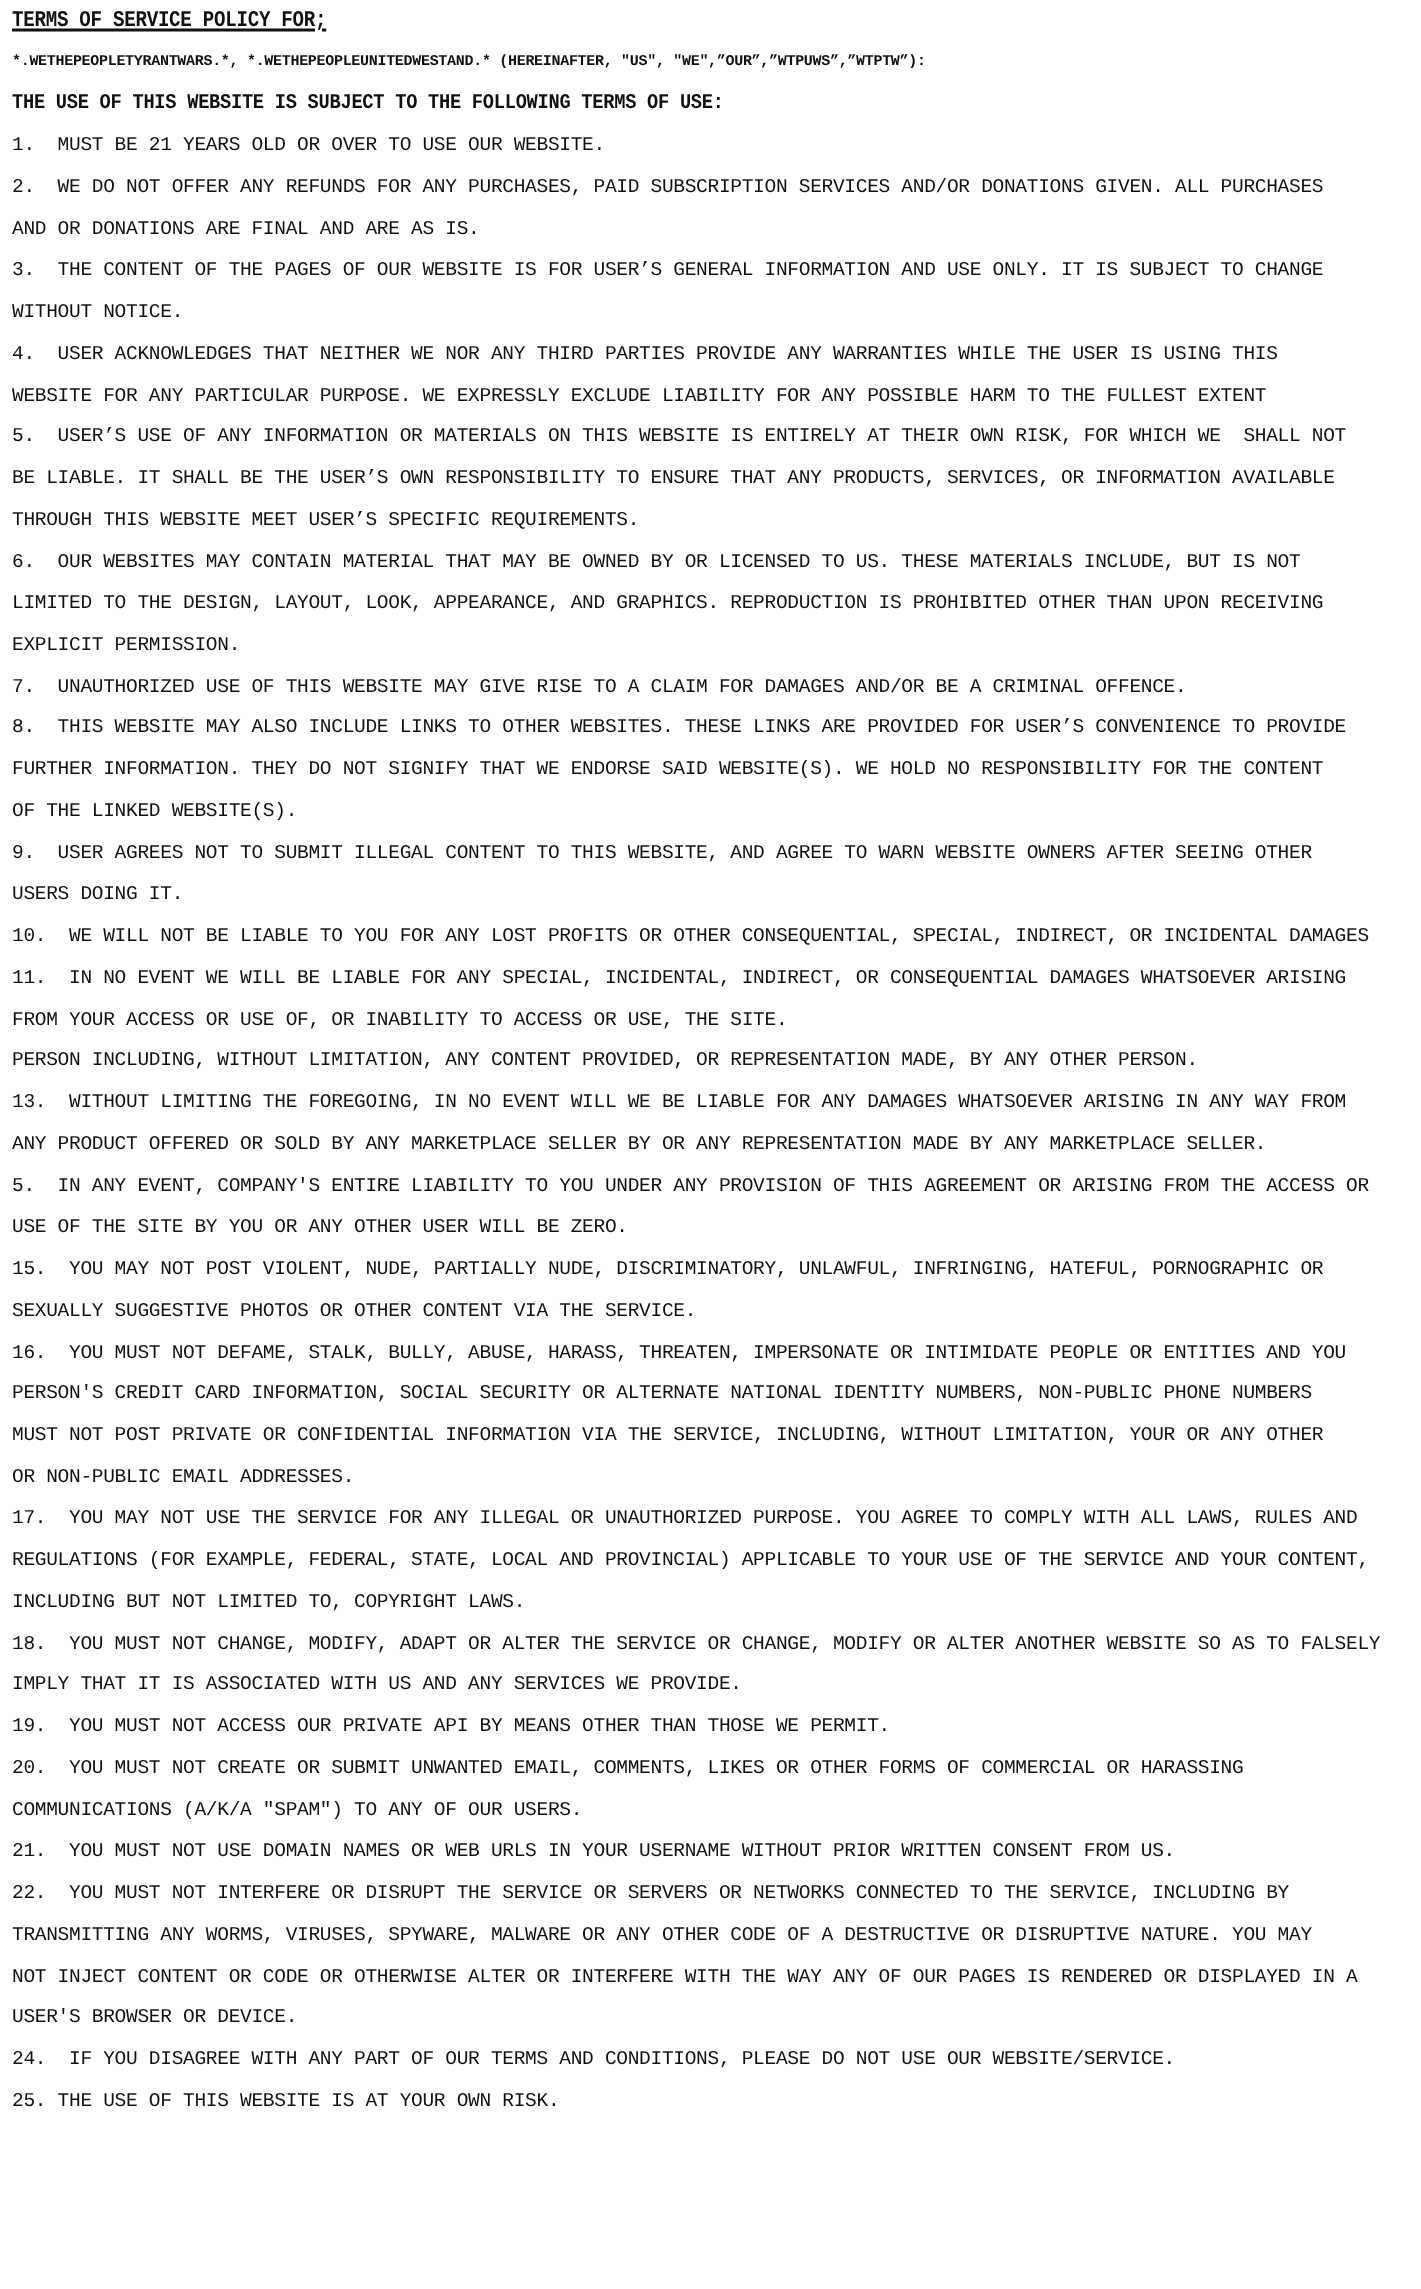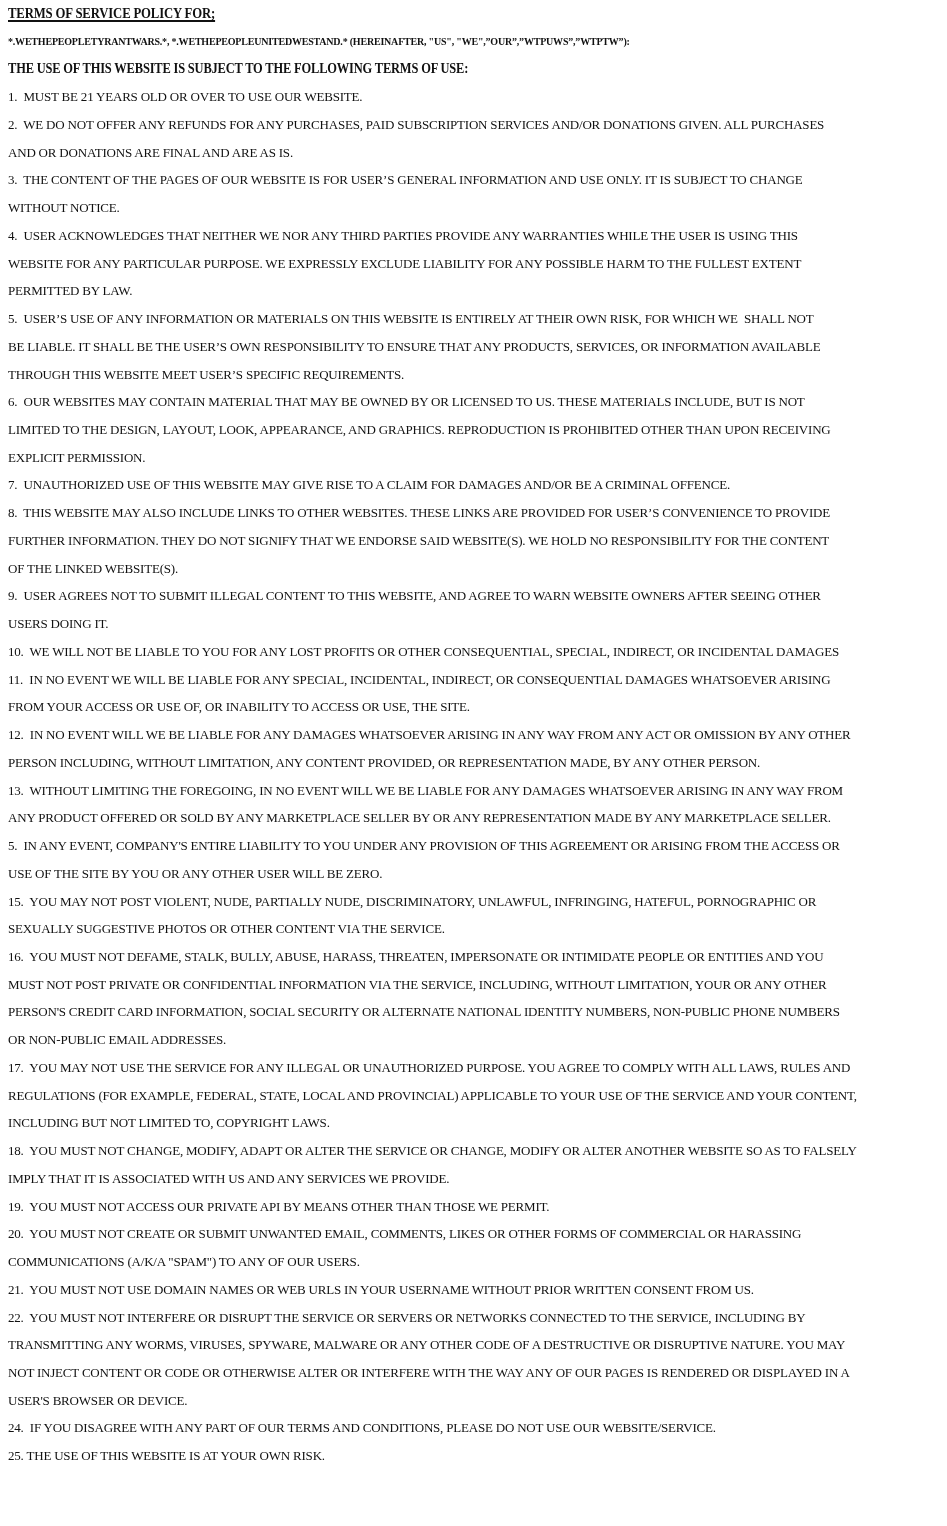--- a/index.html
+++ b/index.html
@@ -13,7 +13,7 @@
     overflow: hidden;
   }
   .doc {
-    font-family: Liberation Serif, serif;
+    font-family: Liberation Mono, monospace;
     color: #111111;
     padding: 0 0 0 8px;
     width: 939px;

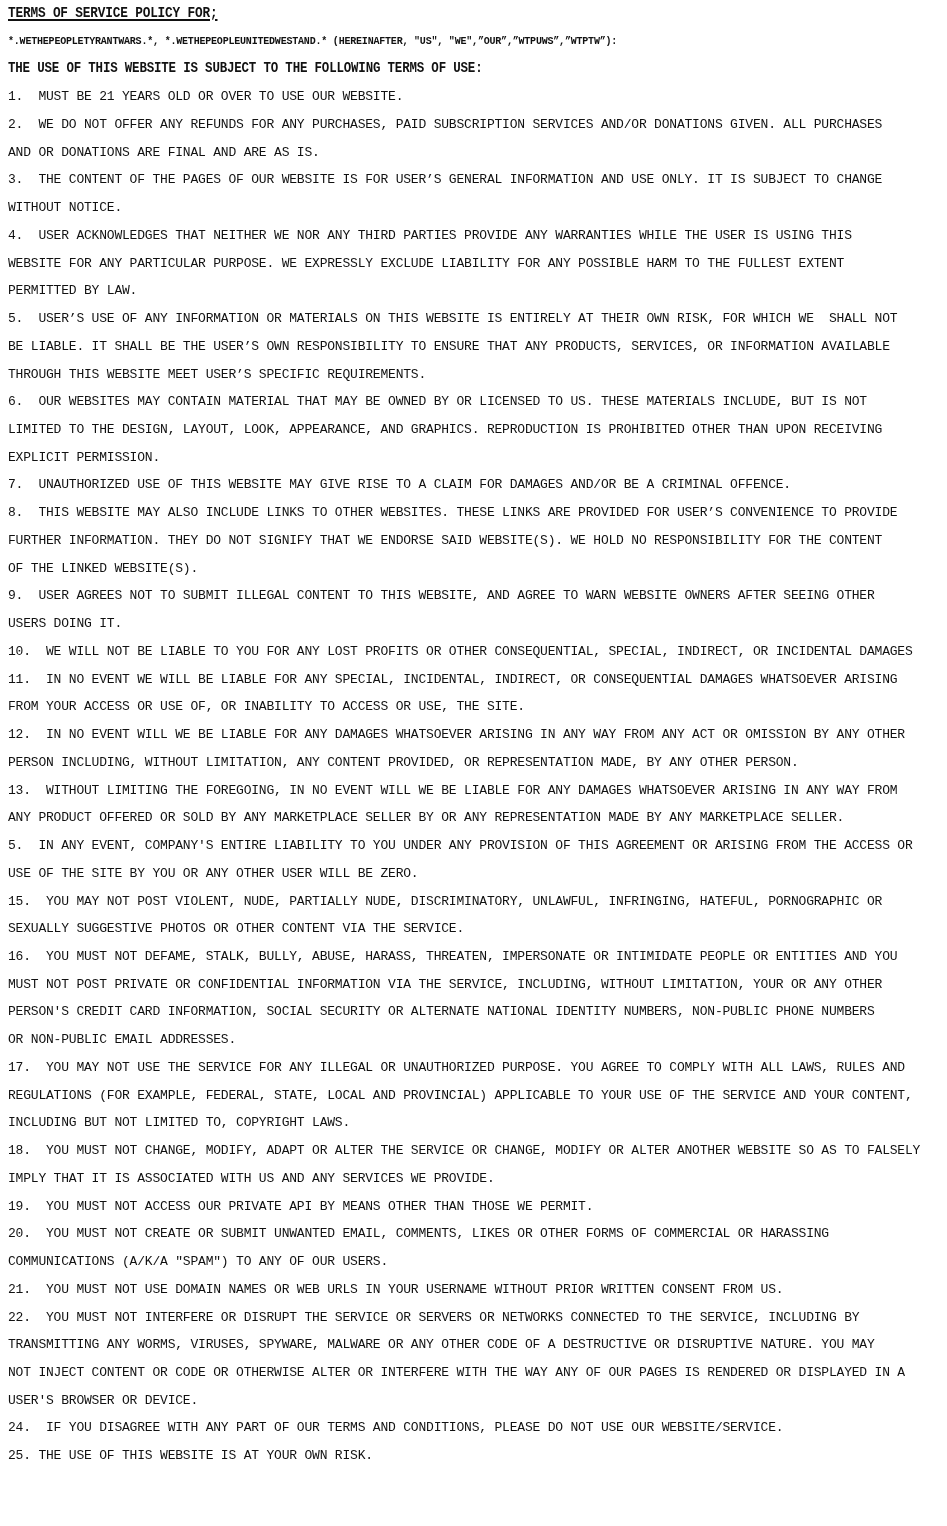--- a/index.html
+++ b/index.html
@@ -62,7 +62,6 @@
       <div class="line">WITHOUT NOTICE.</div>
       <div class="line">4.  USER ACKNOWLEDGES THAT NEITHER WE NOR ANY THIRD PARTIES PROVIDE ANY WARRANTIES WHILE THE USER IS USING THIS</div>
       <div class="line">WEBSITE FOR ANY PARTICULAR PURPOSE. WE EXPRESSLY EXCLUDE LIABILITY FOR ANY POSSIBLE HARM TO THE FULLEST EXTENT</div>
-      <div class="line">PERMITTED BY LAW.</div>
       <div class="line">5.  USER’S USE OF ANY INFORMATION OR MATERIALS ON THIS WEBSITE IS ENTIRELY AT THEIR OWN RISK, FOR WHICH WE  SHALL NOT</div>
       <div class="line">BE LIABLE. IT SHALL BE THE USER’S OWN RESPONSIBILITY TO ENSURE THAT ANY PRODUCTS, SERVICES, OR INFORMATION AVAILABLE</div>
       <div class="line">THROUGH THIS WEBSITE MEET USER’S SPECIFIC REQUIREMENTS.</div>

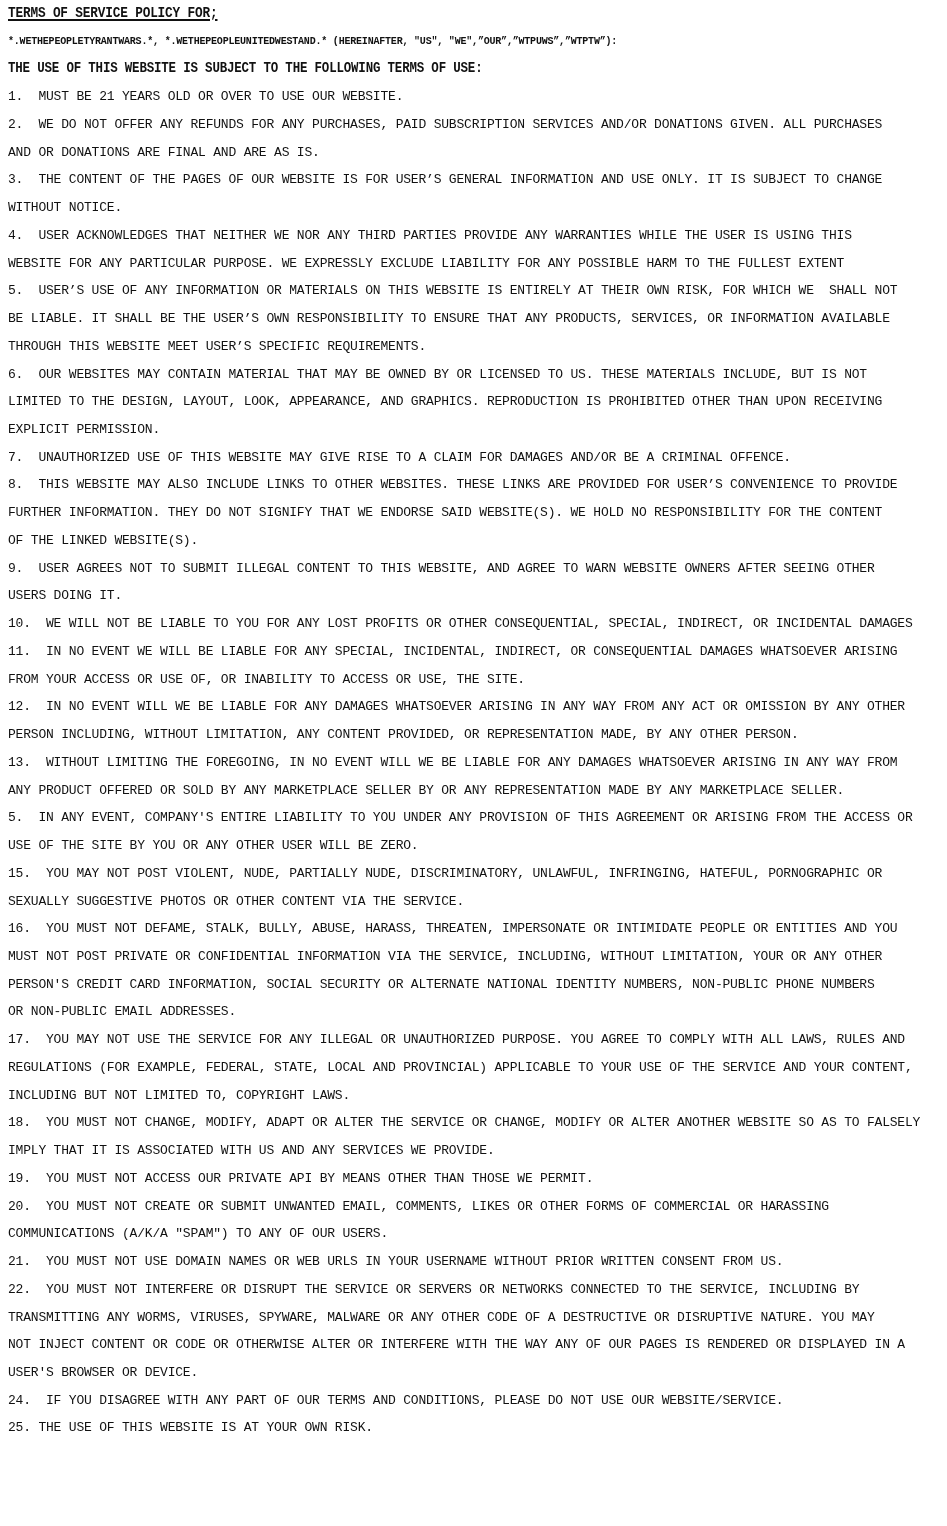--- a/index.html
+++ b/index.html
@@ -77,7 +77,6 @@
       <div class="line">10.  WE WILL NOT BE LIABLE TO YOU FOR ANY LOST PROFITS OR OTHER CONSEQUENTIAL, SPECIAL, INDIRECT, OR INCIDENTAL DAMAGES</div>
       <div class="line">11.  IN NO EVENT WE WILL BE LIABLE FOR ANY SPECIAL, INCIDENTAL, INDIRECT, OR CONSEQUENTIAL DAMAGES WHATSOEVER ARISING</div>
       <div class="line">FROM YOUR ACCESS OR USE OF, OR INABILITY TO ACCESS OR USE, THE SITE.</div>
-      <div class="line">12.  IN NO EVENT WILL WE BE LIABLE FOR ANY DAMAGES WHATSOEVER ARISING IN ANY WAY FROM ANY ACT OR OMISSION BY ANY OTHER</div>
       <div class="line">PERSON INCLUDING, WITHOUT LIMITATION, ANY CONTENT PROVIDED, OR REPRESENTATION MADE, BY ANY OTHER PERSON.</div>
       <div class="line">13.  WITHOUT LIMITING THE FOREGOING, IN NO EVENT WILL WE BE LIABLE FOR ANY DAMAGES WHATSOEVER ARISING IN ANY WAY FROM</div>
       <div class="line">ANY PRODUCT OFFERED OR SOLD BY ANY MARKETPLACE SELLER BY OR ANY REPRESENTATION MADE BY ANY MARKETPLACE SELLER.</div>

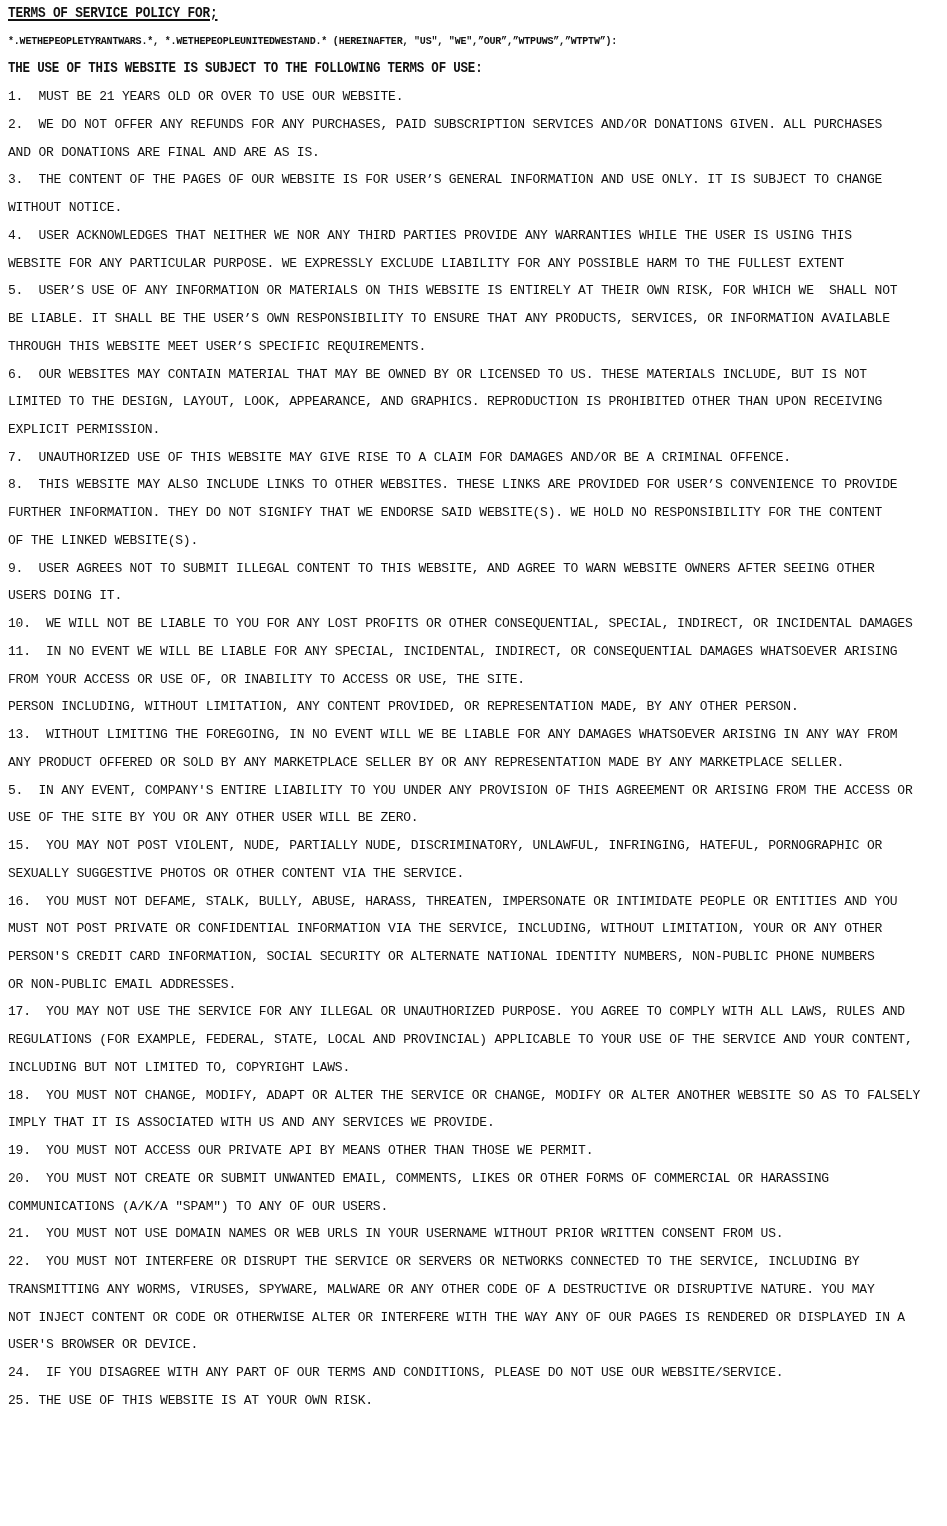--- a/index.html
+++ b/index.html
@@ -85,8 +85,8 @@
       <div class="line">15.  YOU MAY NOT POST VIOLENT, NUDE, PARTIALLY NUDE, DISCRIMINATORY, UNLAWFUL, INFRINGING, HATEFUL, PORNOGRAPHIC OR</div>
       <div class="line">SEXUALLY SUGGESTIVE PHOTOS OR OTHER CONTENT VIA THE SERVICE.</div>
       <div class="line">16.  YOU MUST NOT DEFAME, STALK, BULLY, ABUSE, HARASS, THREATEN, IMPERSONATE OR INTIMIDATE PEOPLE OR ENTITIES AND YOU</div>
+      <div class="line">PERSON'S CREDIT CARD INFORMATION, SOCIAL SECURITY OR ALTERNATE NATIONAL IDENTITY NUMBERS, NON-PUBLIC PHONE NUMBERS</div>
       <div class="line">MUST NOT POST PRIVATE OR CONFIDENTIAL INFORMATION VIA THE SERVICE, INCLUDING, WITHOUT LIMITATION, YOUR OR ANY OTHER</div>
-      <div class="line">PERSON'S CREDIT CARD INFORMATION, SOCIAL SECURITY OR ALTERNATE NATIONAL IDENTITY NUMBERS, NON-PUBLIC PHONE NUMBERS</div>
       <div class="line">OR NON-PUBLIC EMAIL ADDRESSES.</div>
       <div class="line">17.  YOU MAY NOT USE THE SERVICE FOR ANY ILLEGAL OR UNAUTHORIZED PURPOSE. YOU AGREE TO COMPLY WITH ALL LAWS, RULES AND</div>
       <div class="line">REGULATIONS (FOR EXAMPLE, FEDERAL, STATE, LOCAL AND PROVINCIAL) APPLICABLE TO YOUR USE OF THE SERVICE AND YOUR CONTENT,</div>

